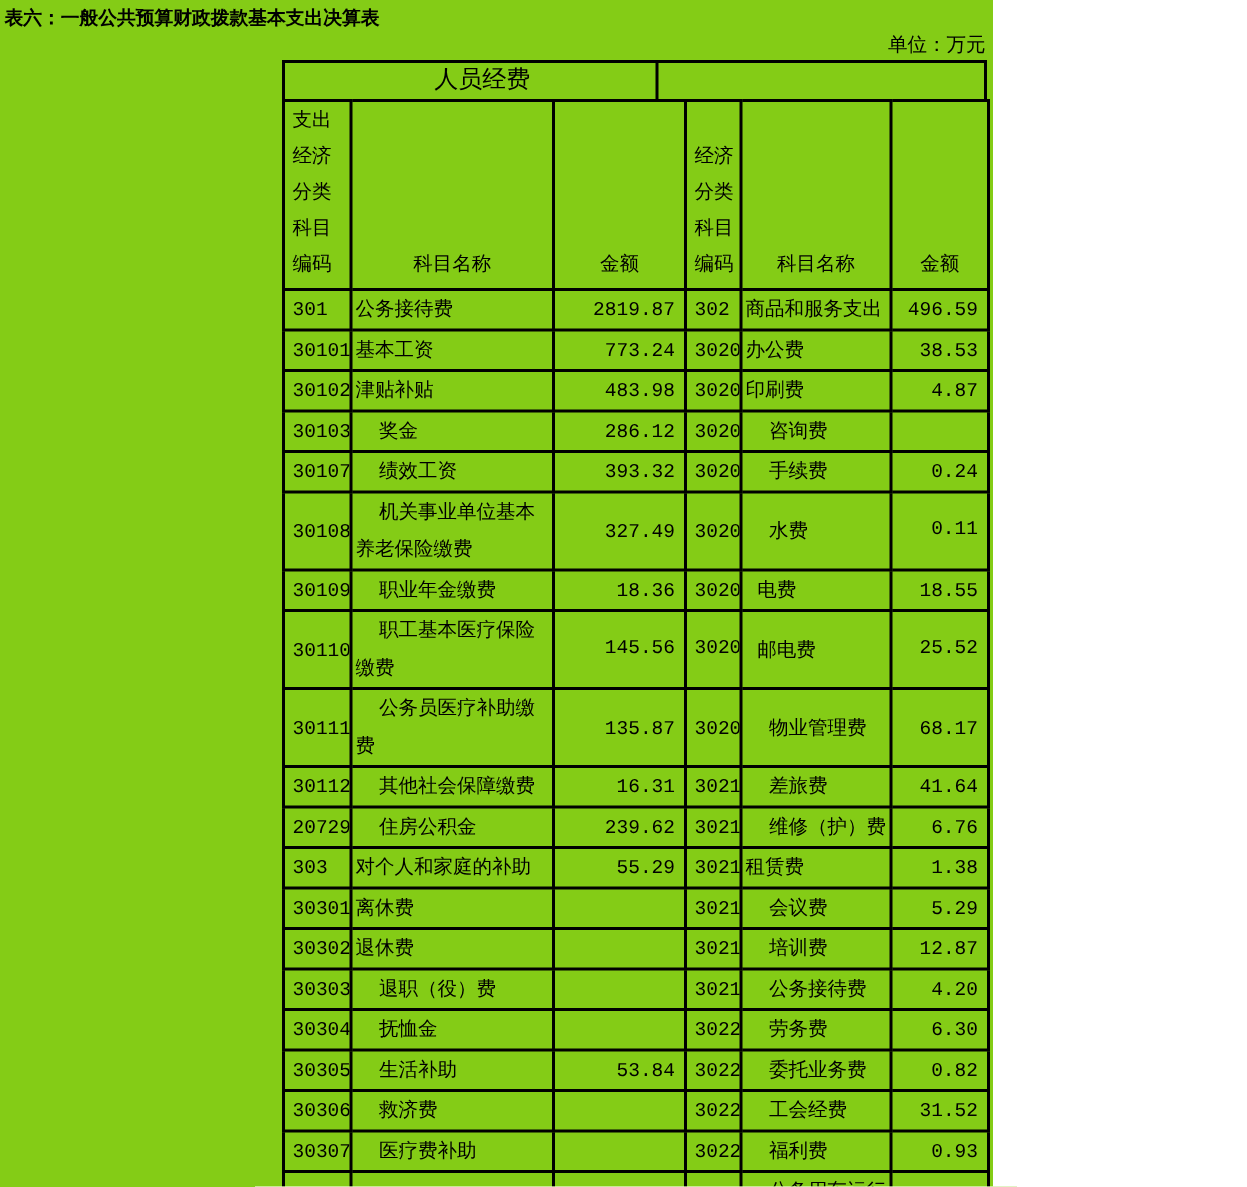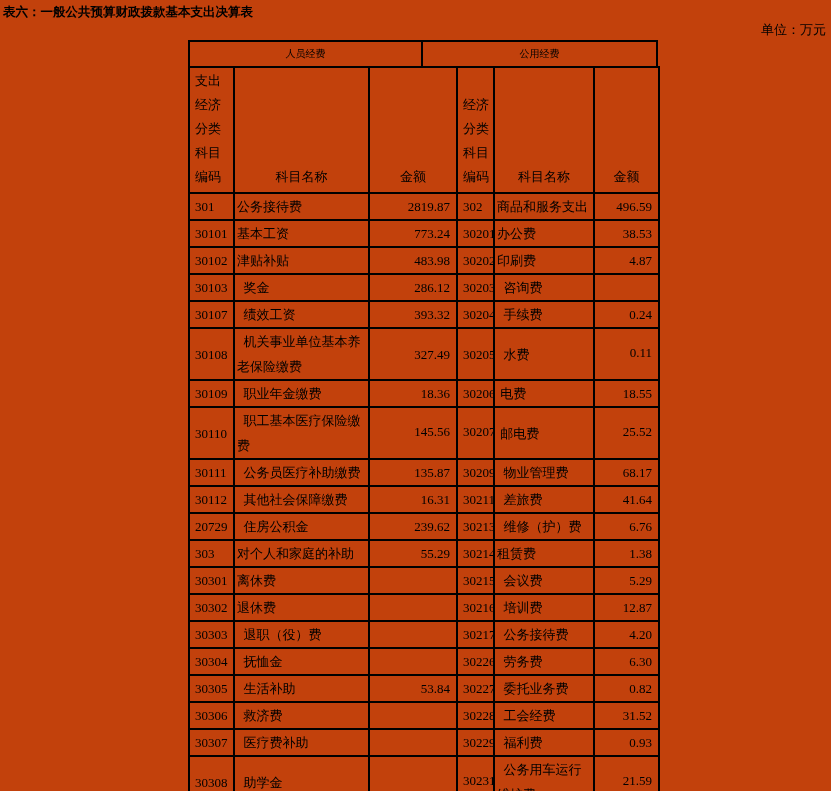--- a/index.html
+++ b/index.html
@@ -6,11 +6,11 @@
   html, body { background: #ffffff; }
   .screen {
     position: relative;
-    width: 831px;
+    width: 662px;
     height: 791px;
-    background: #c2410c;
+    background: #84cc16;
     overflow: hidden;
-    font-family: Liberation Serif, serif;
+    font-family: Liberation Mono, monospace;
     color: #000000;
   }
   .page-title {

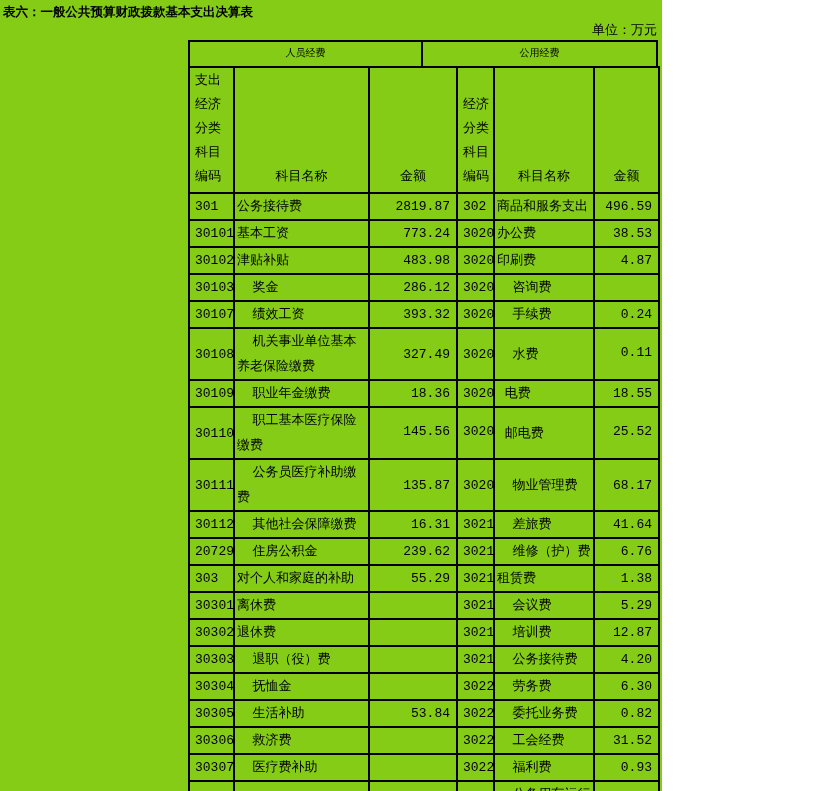--- a/index.html
+++ b/index.html
@@ -44,9 +44,10 @@
   .band-cell {
     width: 233px;
     text-align: center;
-    font-size: 10px;
+    font-size: 16px;
     line-height: 24px;
     overflow: hidden;
+    margin-left: 16px;
   }
   .band-cell.first { border-right: 2px solid #000000; }
   .band-cell.second { flex: 1; }

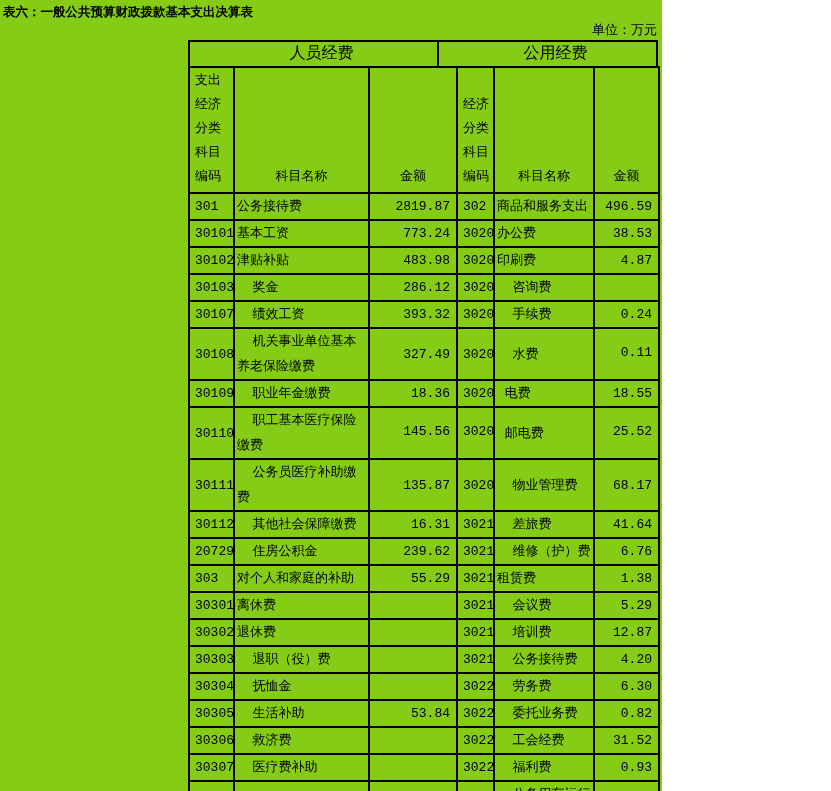--- a/index.html
+++ b/index.html
@@ -86,7 +86,6 @@
   <div class="table-area">
     <div class="band">
       <div class="band-cell first">人员经费</div>
-      <div class="band-cell second">公用经费</div>
     </div>
 
     <table class="main">

